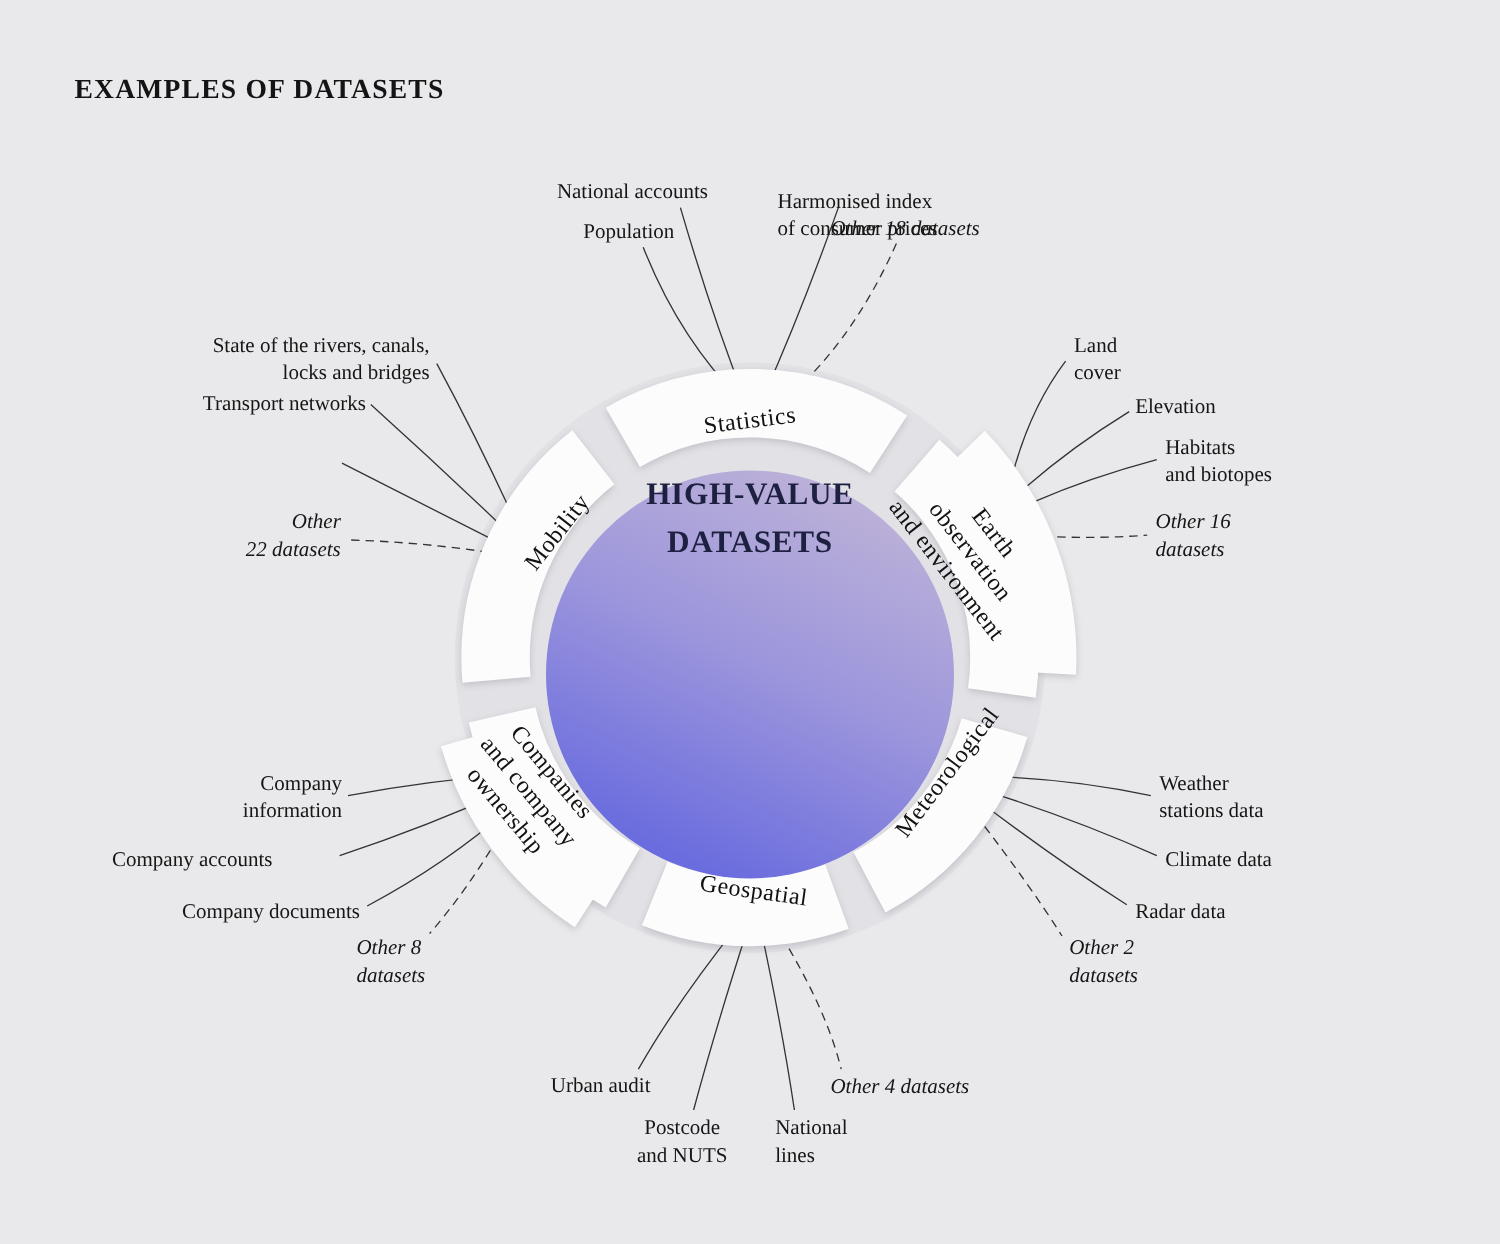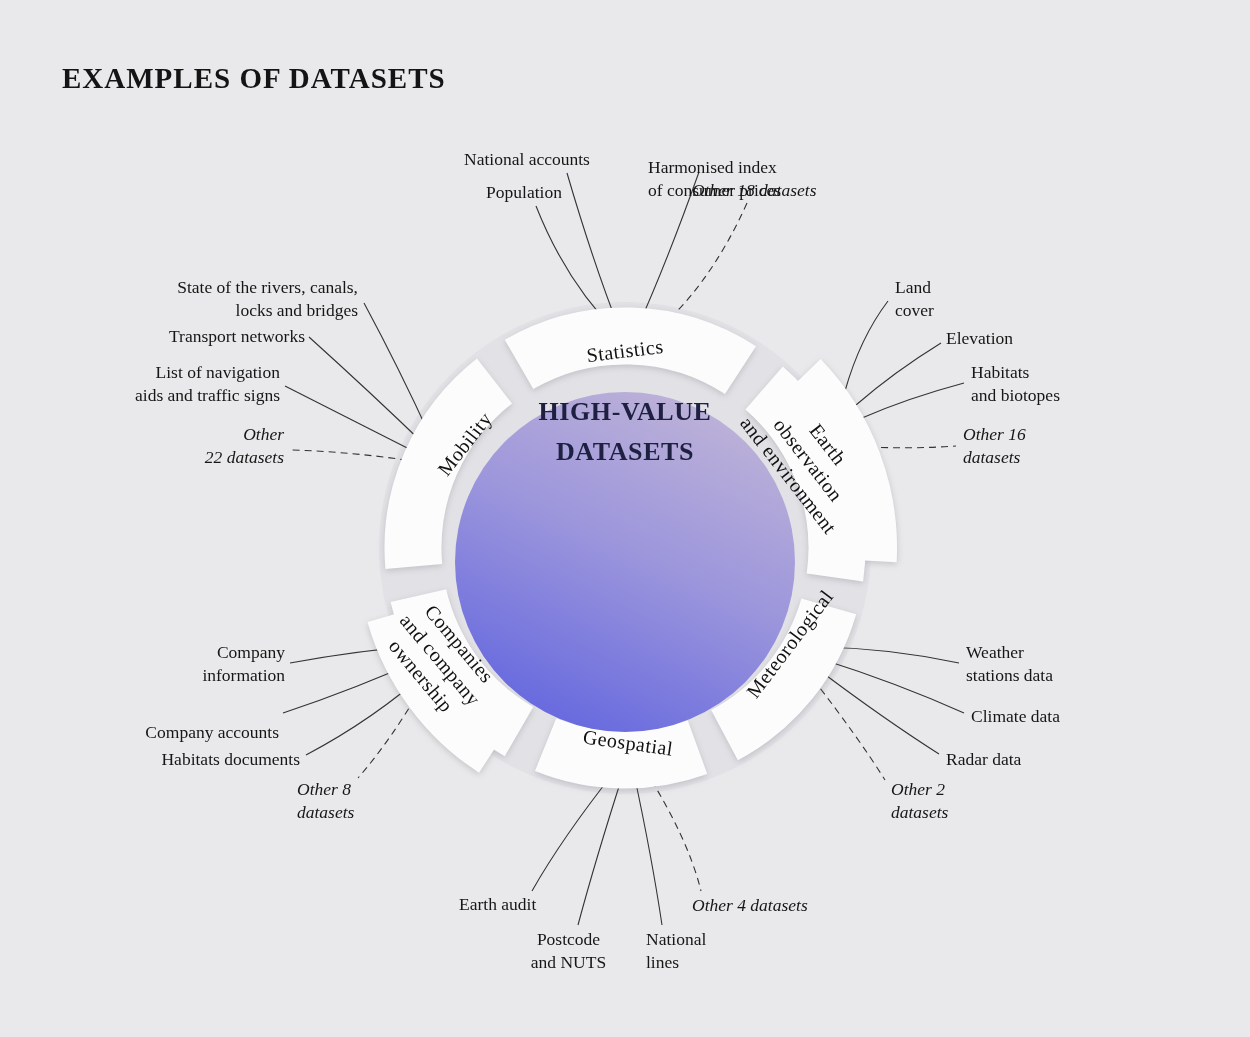--- a/index.html
+++ b/index.html
@@ -13,7 +13,7 @@
   }
   .page-title{
     position:absolute;left:62px;top:62px;
-    font-size:29px;font-weight:bold;letter-spacing:1px;
+    font-size:23px;font-weight:bold;letter-spacing:1px;
     color:#141414;margin:0;
   }
   .backdrop{

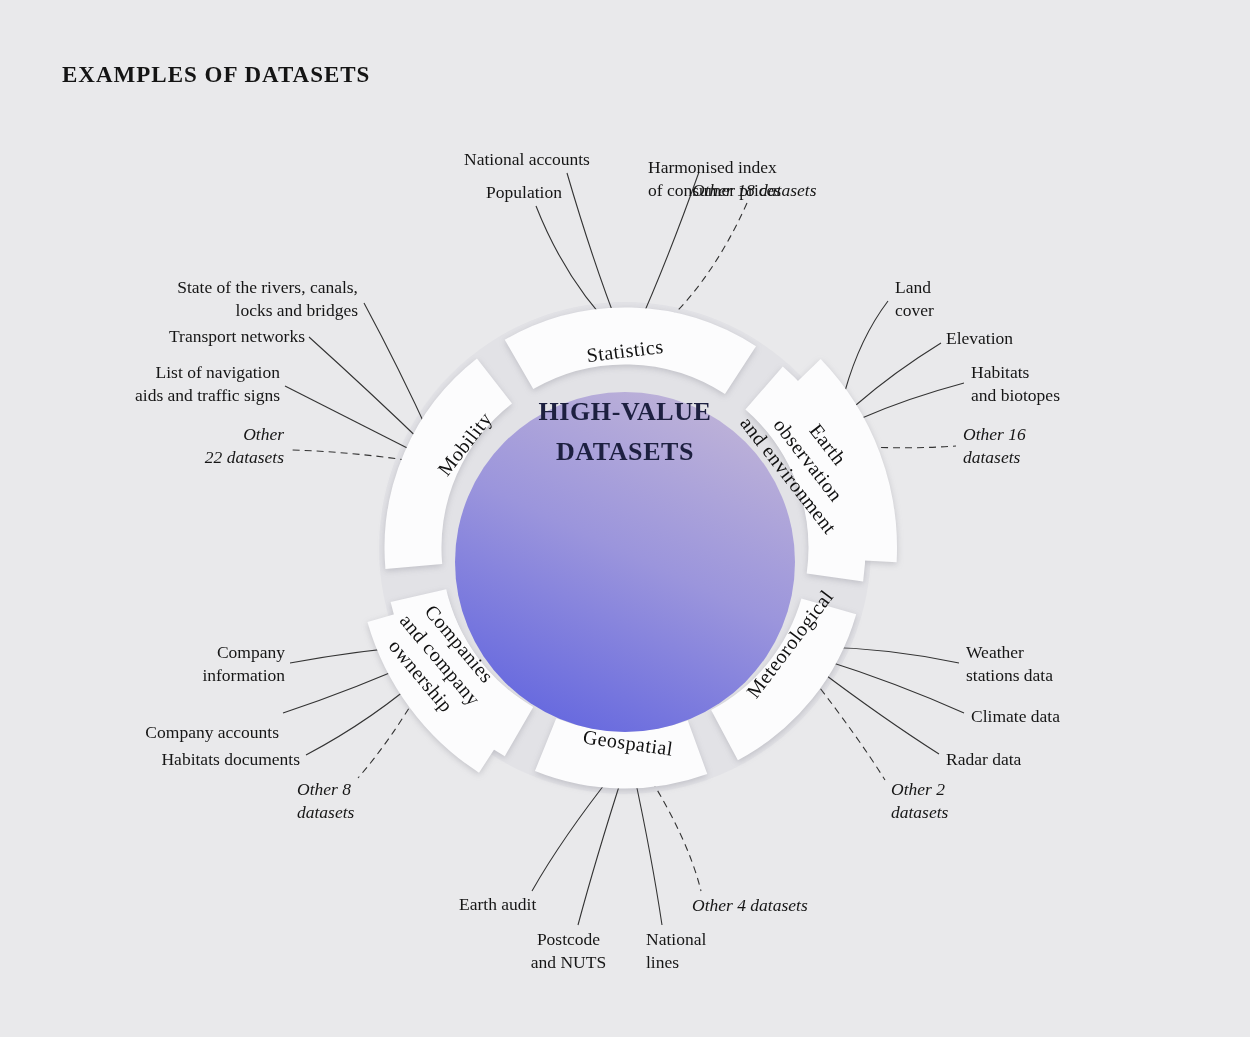--- a/index.html
+++ b/index.html
@@ -160,8 +160,6 @@
   <div class="ds ra" style="right:892px;top:276px;">State of the rivers, canals,
 locks and bridges</div>
   <div class="ds ra" style="right:945px;top:325px;">Transport networks</div>
-  <div class="ds ra" style="right:970px;top:361px;">List of navigation
-aids and traffic signs</div>
   <div class="ds it ra" style="right:966px;top:423px;">Other
 22 datasets</div>
 

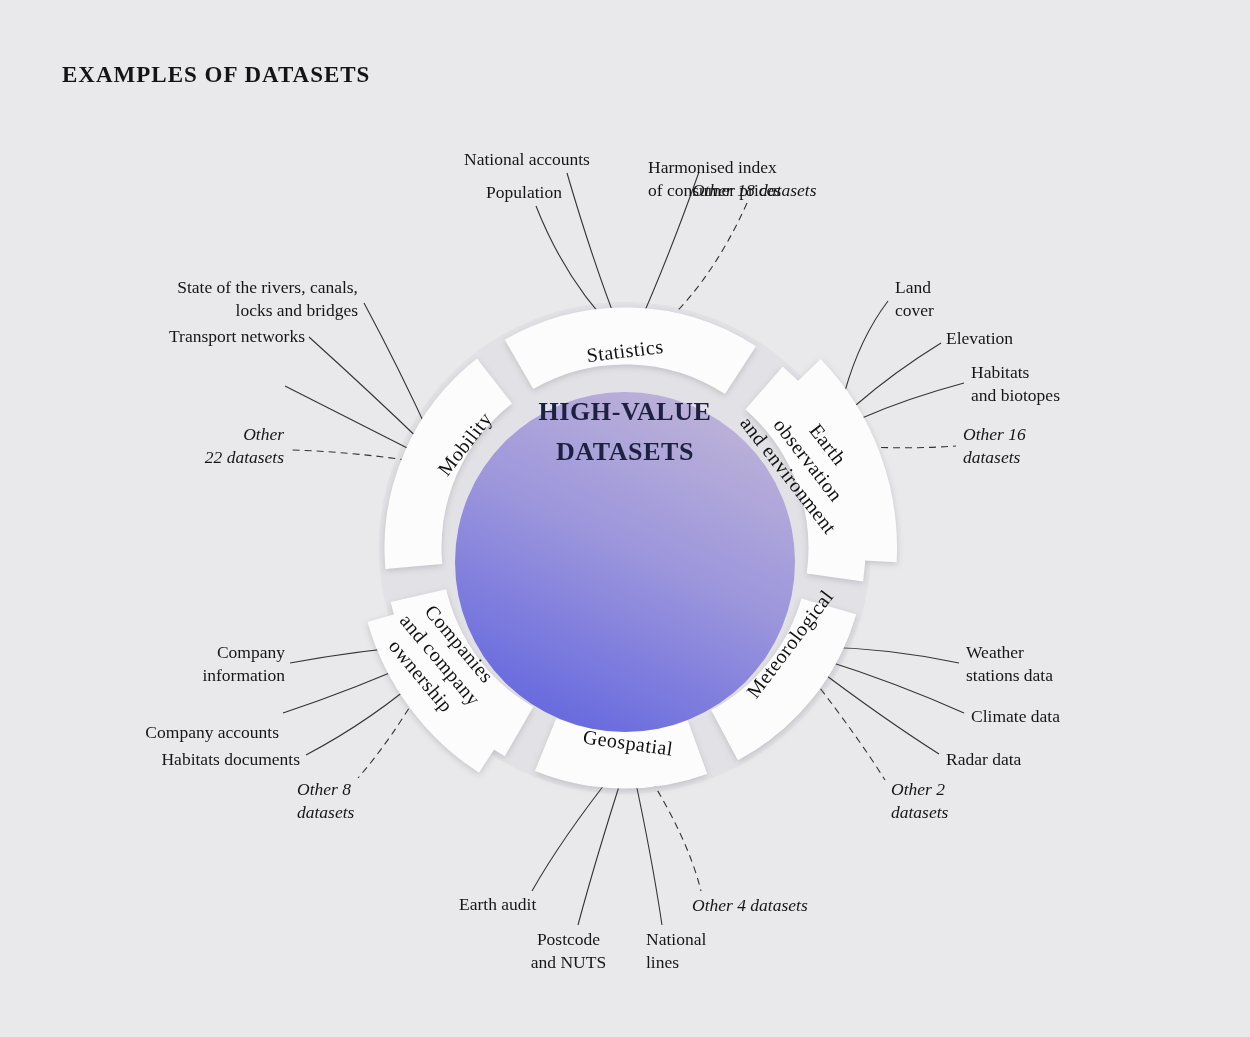--- a/index.html
+++ b/index.html
@@ -152,7 +152,7 @@
 
   <div class="ds ra" style="right:965px;top:641px;">Company
 information</div>
-  <div class="ds ra" style="right:971px;top:705px;margin-top:16px;">Company accounts</div>
+  <div class="ds ra" style="right:1023px;top:705px;">Company accounts</div>
   <div class="ds ra" style="right:950px;top:748px;">Habitats documents</div>
   <div class="ds it" style="left:297px;top:778px;">Other 8
 datasets</div>

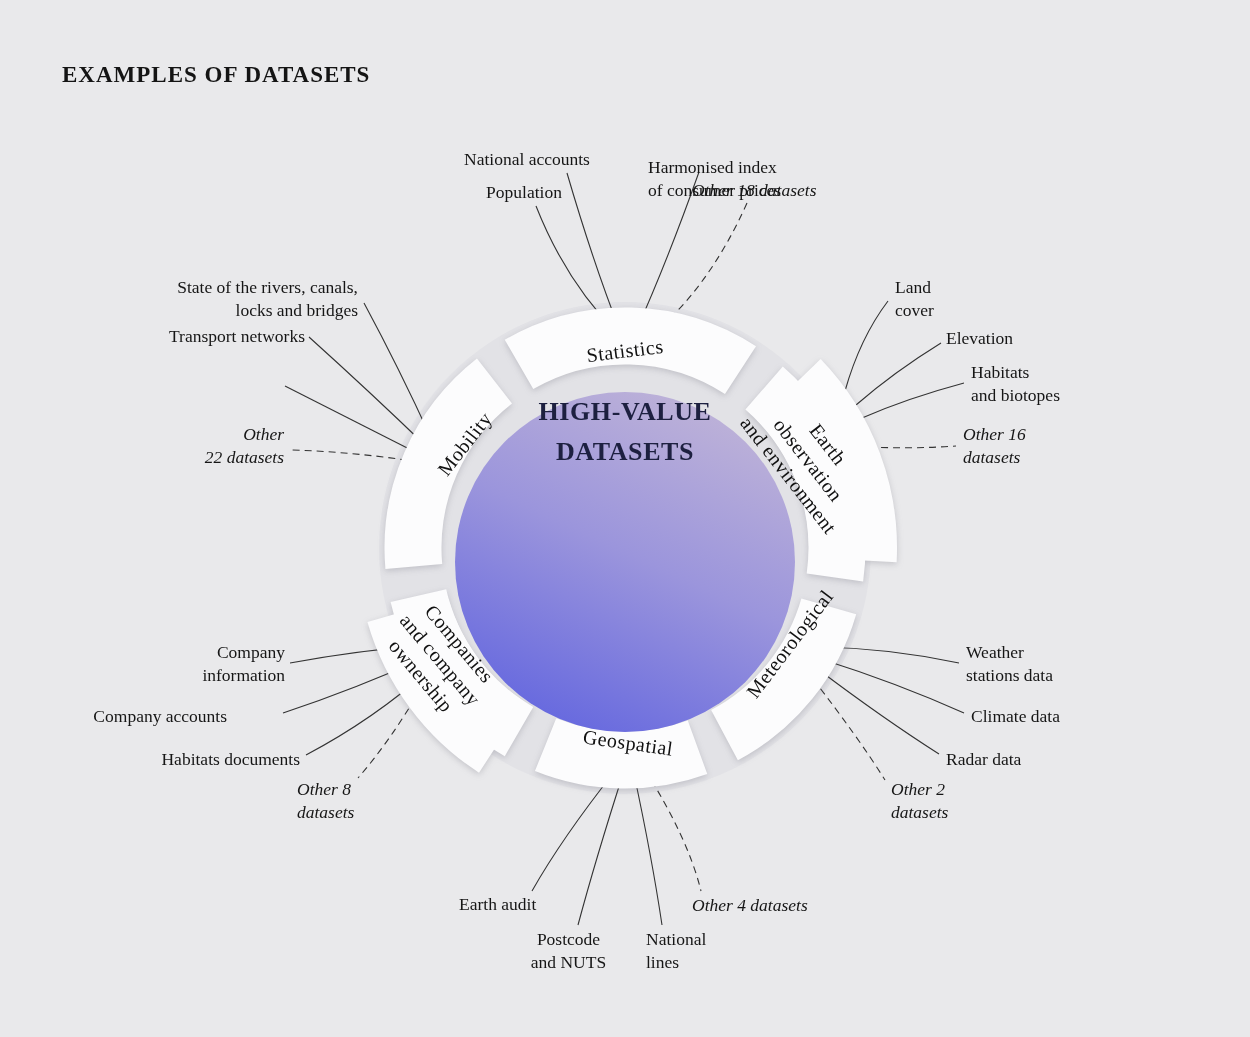--- a/index.html
+++ b/index.html
@@ -153,7 +153,7 @@
   <div class="ds ra" style="right:965px;top:641px;">Company
 information</div>
   <div class="ds ra" style="right:1023px;top:705px;">Company accounts</div>
-  <div class="ds ra" style="right:950px;top:748px;">Habitats documents</div>
+  <div class="ds ra" style="right:950px;top:748px;">Company documents</div>
   <div class="ds it" style="left:297px;top:778px;">Other 8
 datasets</div>
 

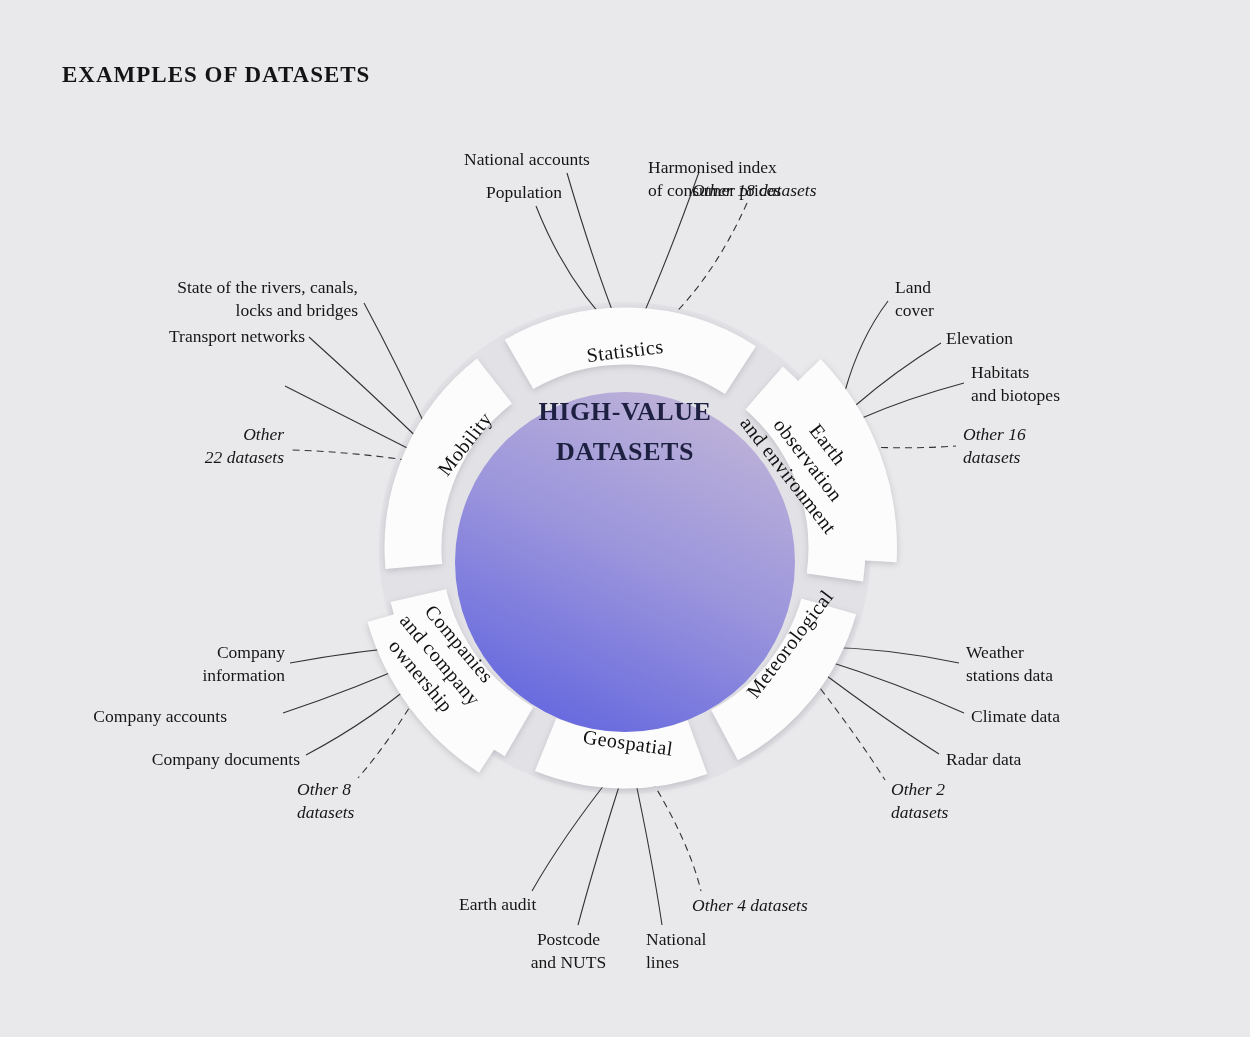--- a/index.html
+++ b/index.html
@@ -143,7 +143,7 @@
   <div class="ds it" style="left:891px;top:778px;">Other 2
 datasets</div>
 
-  <div class="ds" style="left:459px;top:893px;">Earth audit</div>
+  <div class="ds" style="left:459px;top:893px;">Urban audit</div>
   <div class="ds ca" style="left:516px;top:928px;width:105px;">Postcode
 and NUTS</div>
   <div class="ds" style="left:646px;top:928px;">National

